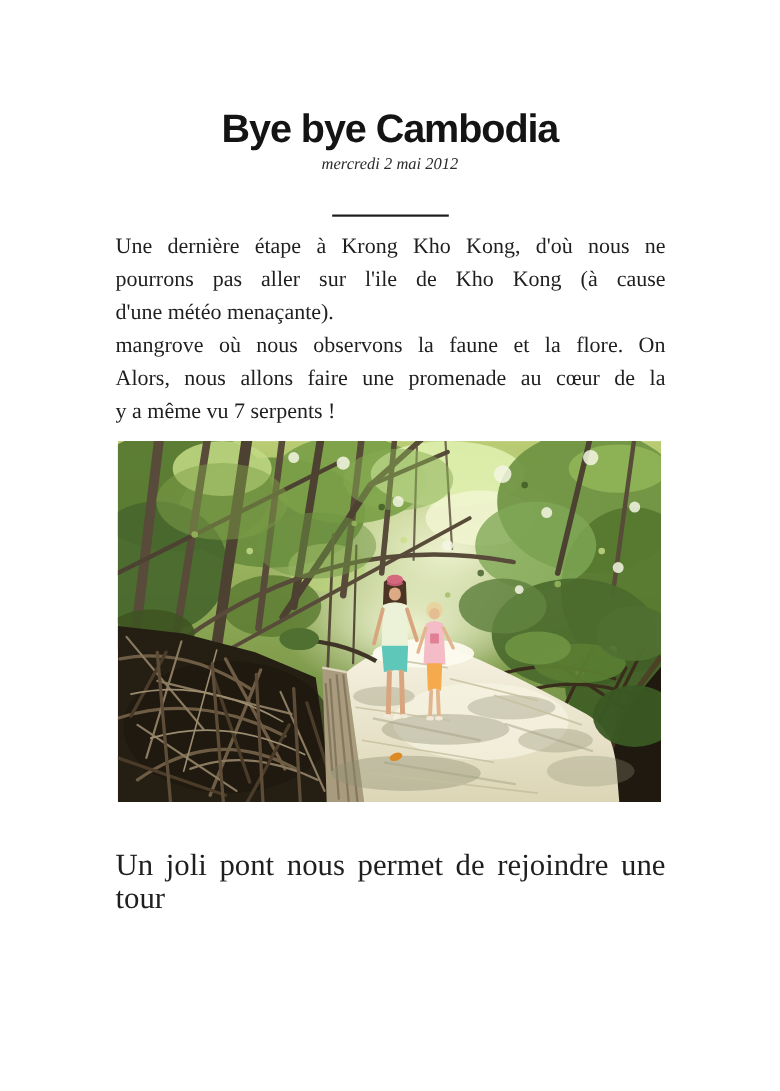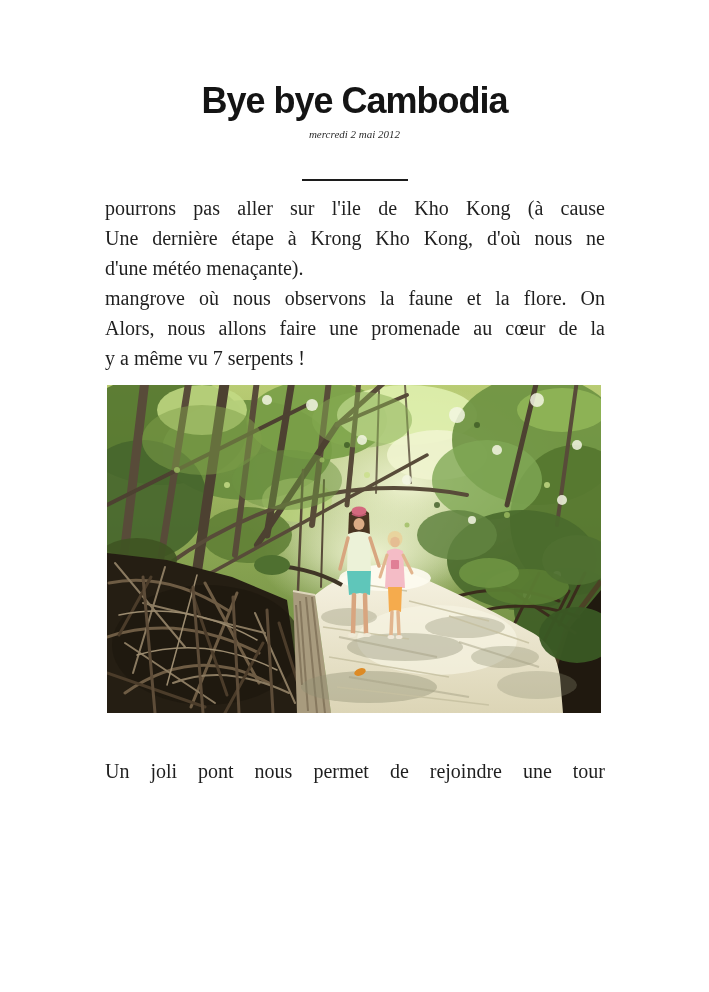--- a/index.html
+++ b/index.html
@@ -7,7 +7,7 @@
     position: relative;
     width: 709px;
     height: 816px;
-    margin: 0 auto;
+    margin: 16px auto;
     background: #ffffff;
     overflow: hidden;
     font-family: "Liberation Serif", serif;

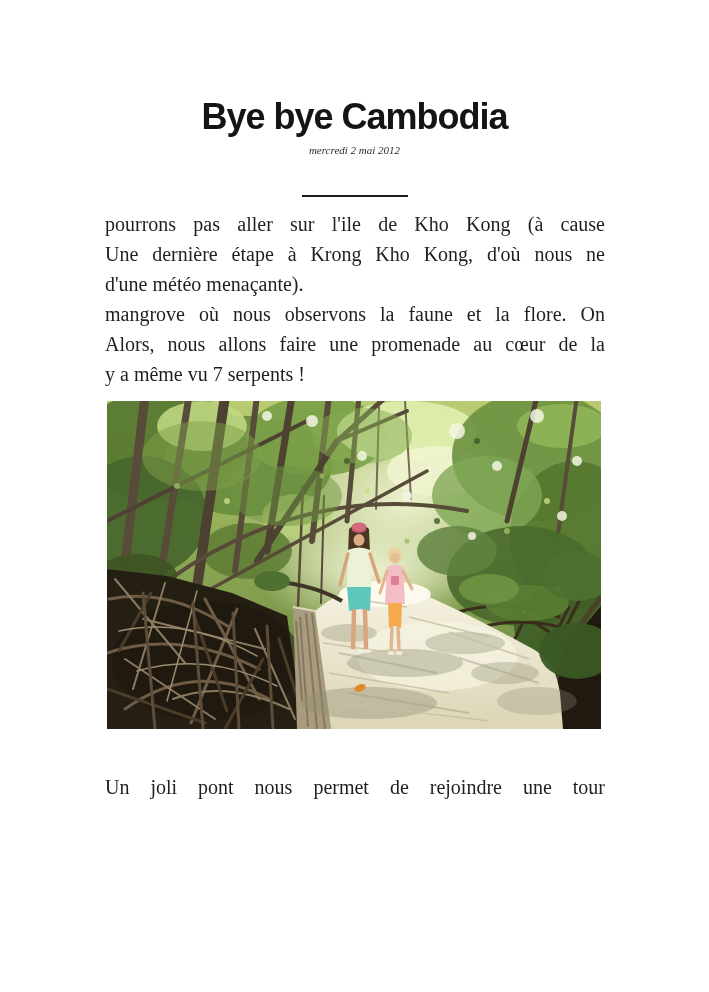--- a/index.html
+++ b/index.html
@@ -30,7 +30,7 @@
     top: 125px; left: 0; right: 0;
     text-align: center;
     font-style: italic;
-    font-size: 11px;
+    font-size: 15px;
     line-height: 18px;
     color: #2b2b2b;
   }

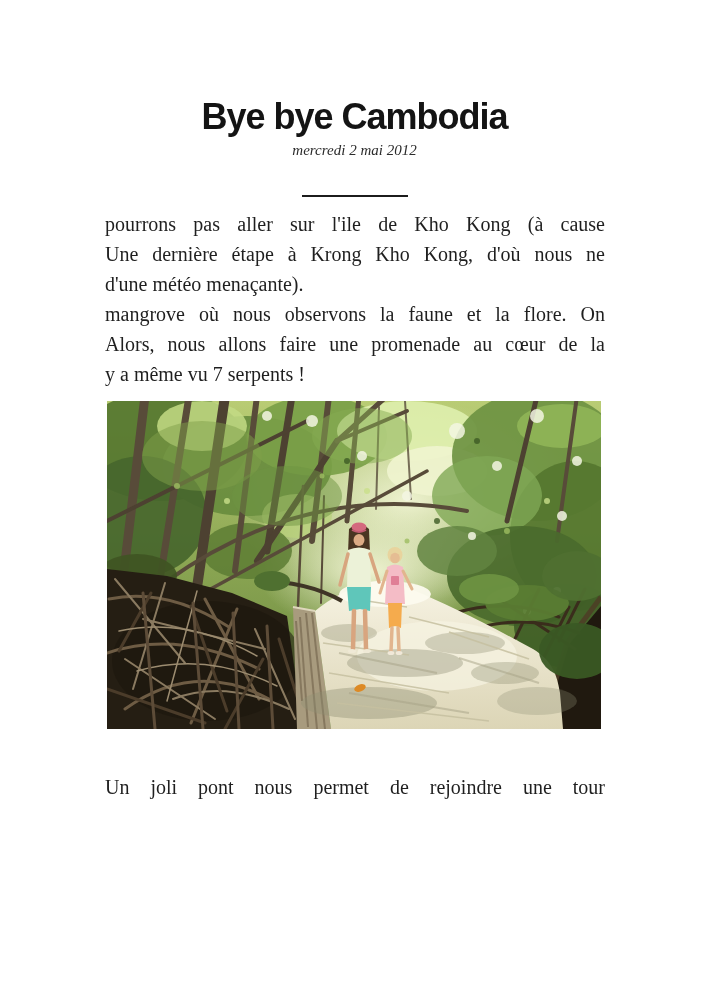--- a/index.html
+++ b/index.html
@@ -82,8 +82,8 @@
   <div class="divider"></div>
 
   <div class="body-text">
+    <div class="jline">Une dernière étape à Krong Kho Kong, d'où nous ne</div>
     <div class="jline">pourrons pas aller sur l'ile de Kho Kong (à cause</div>
-    <div class="jline">Une dernière étape à Krong Kho Kong, d'où nous ne</div>
     <div class="lline">d'une météo menaçante).</div>
     <div class="jline">mangrove où nous observons la faune et la flore. On</div>
     <div class="jline">Alors, nous allons faire une promenade au cœur de la</div>

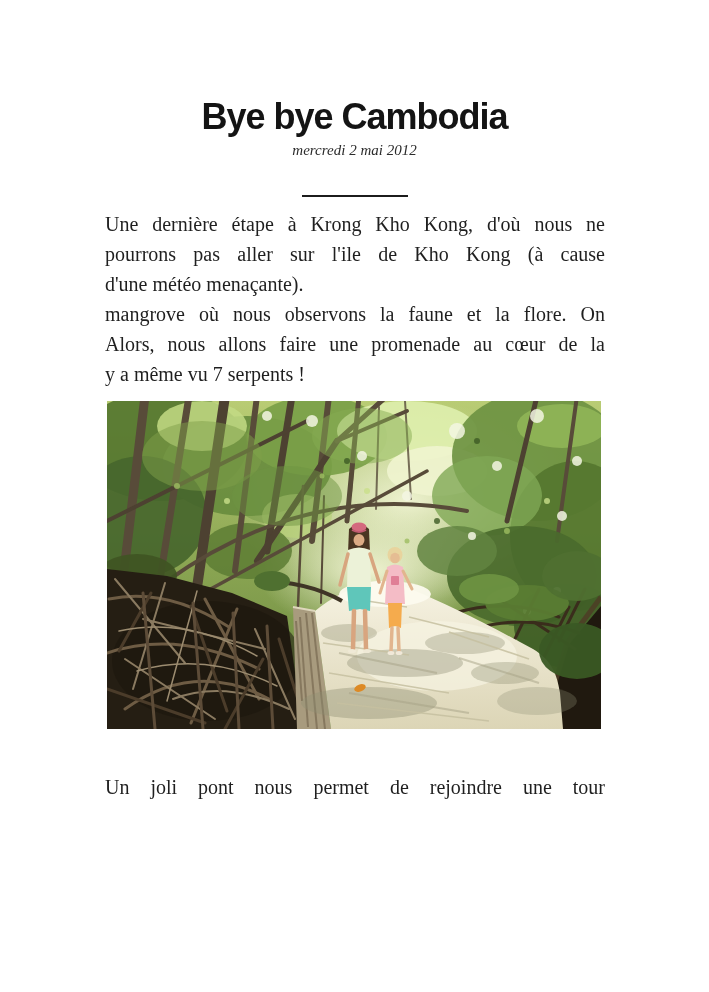--- a/index.html
+++ b/index.html
@@ -51,7 +51,7 @@
     position: absolute;
     top: 756px; left: 105px;
     width: 500px;
-    font-size: 20px;
+    font-size: 28px;
     line-height: 30px;
   }
   .jline { text-align: justify; text-align-last: justify; }

